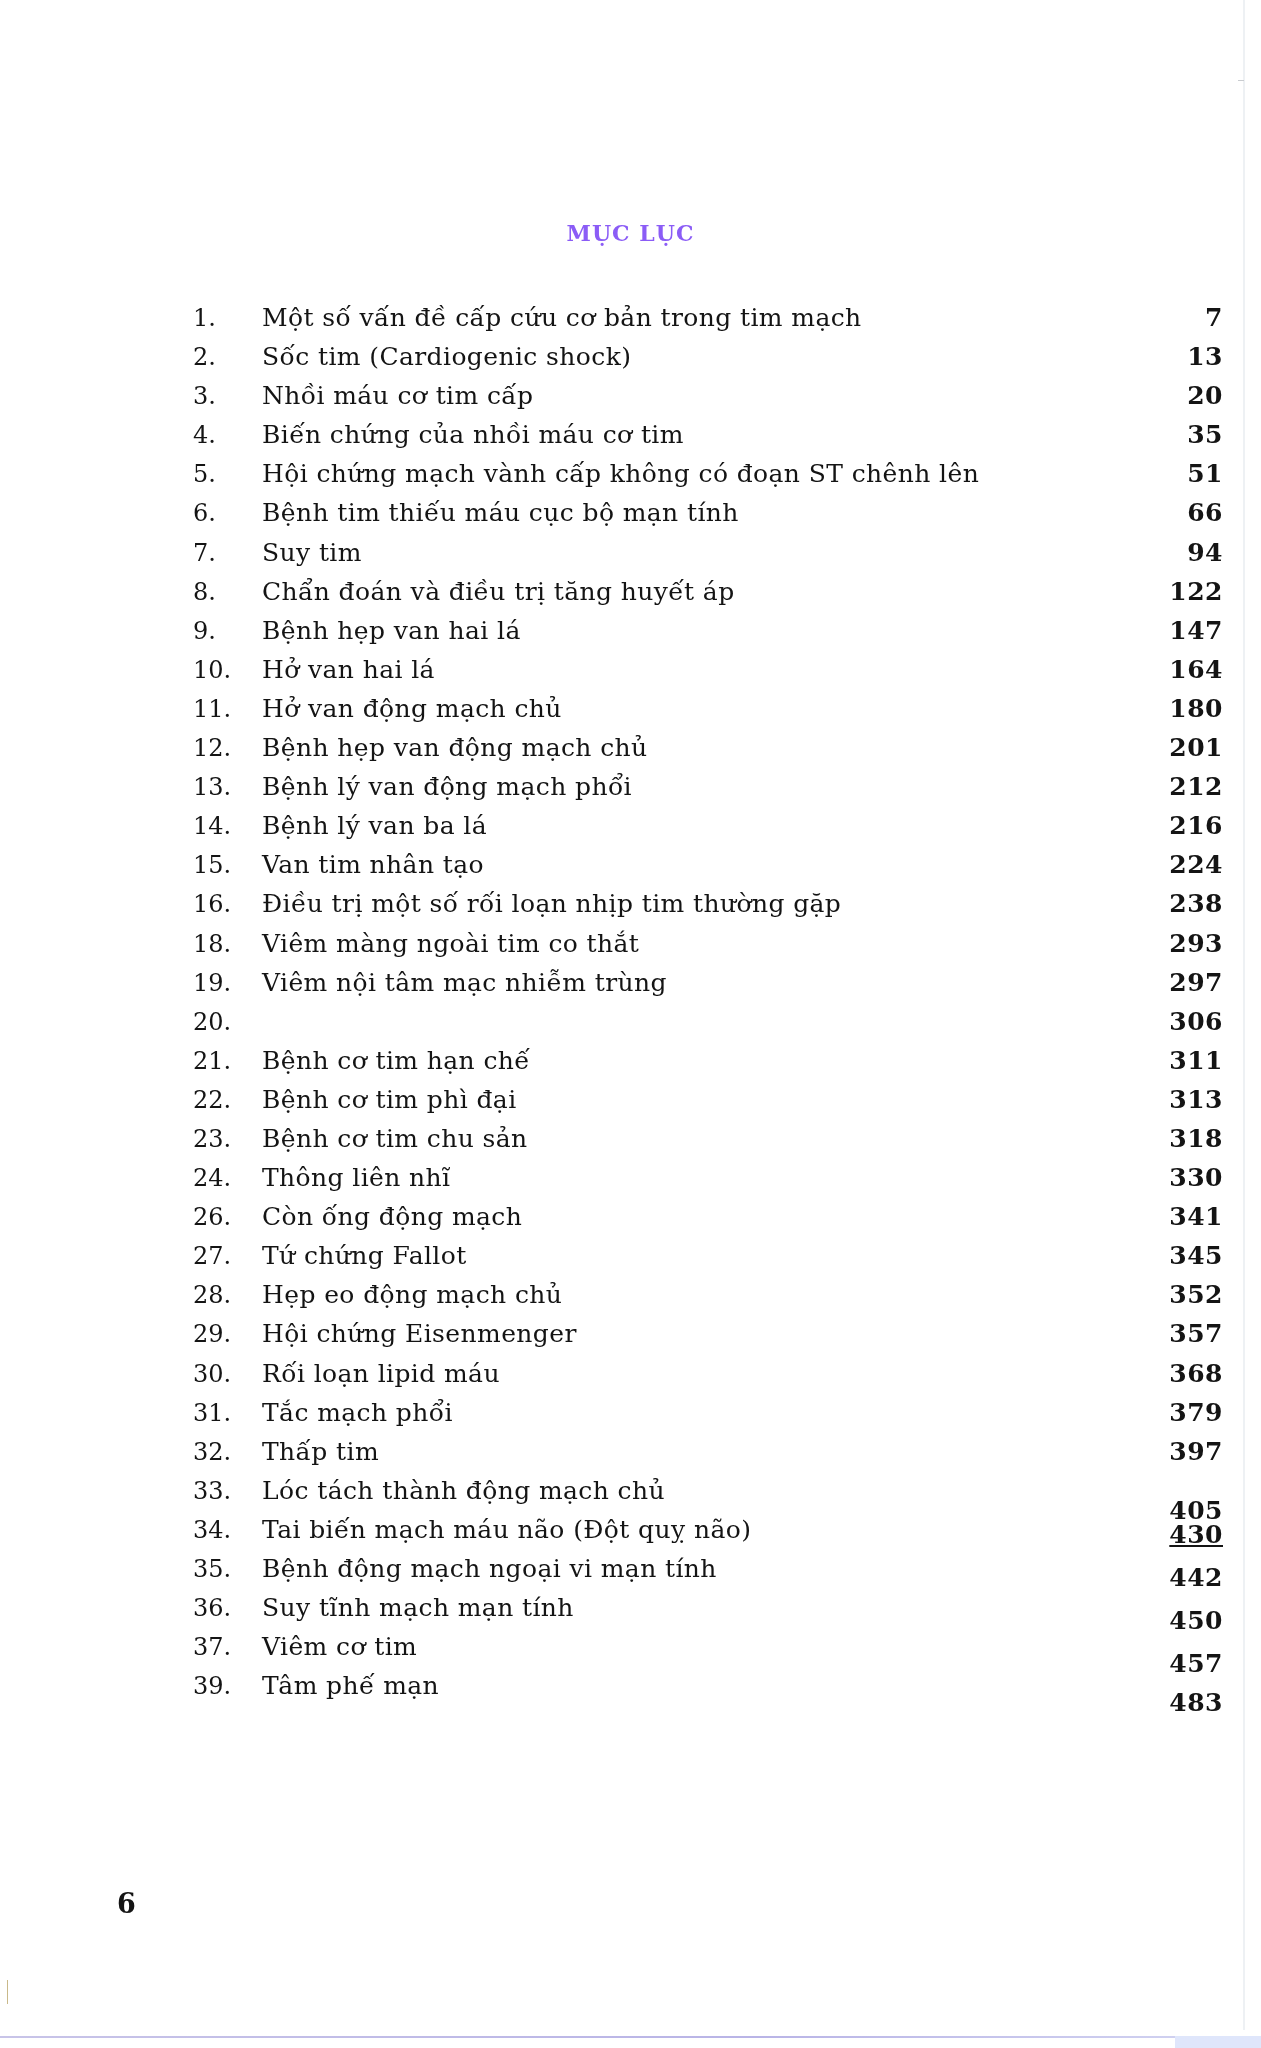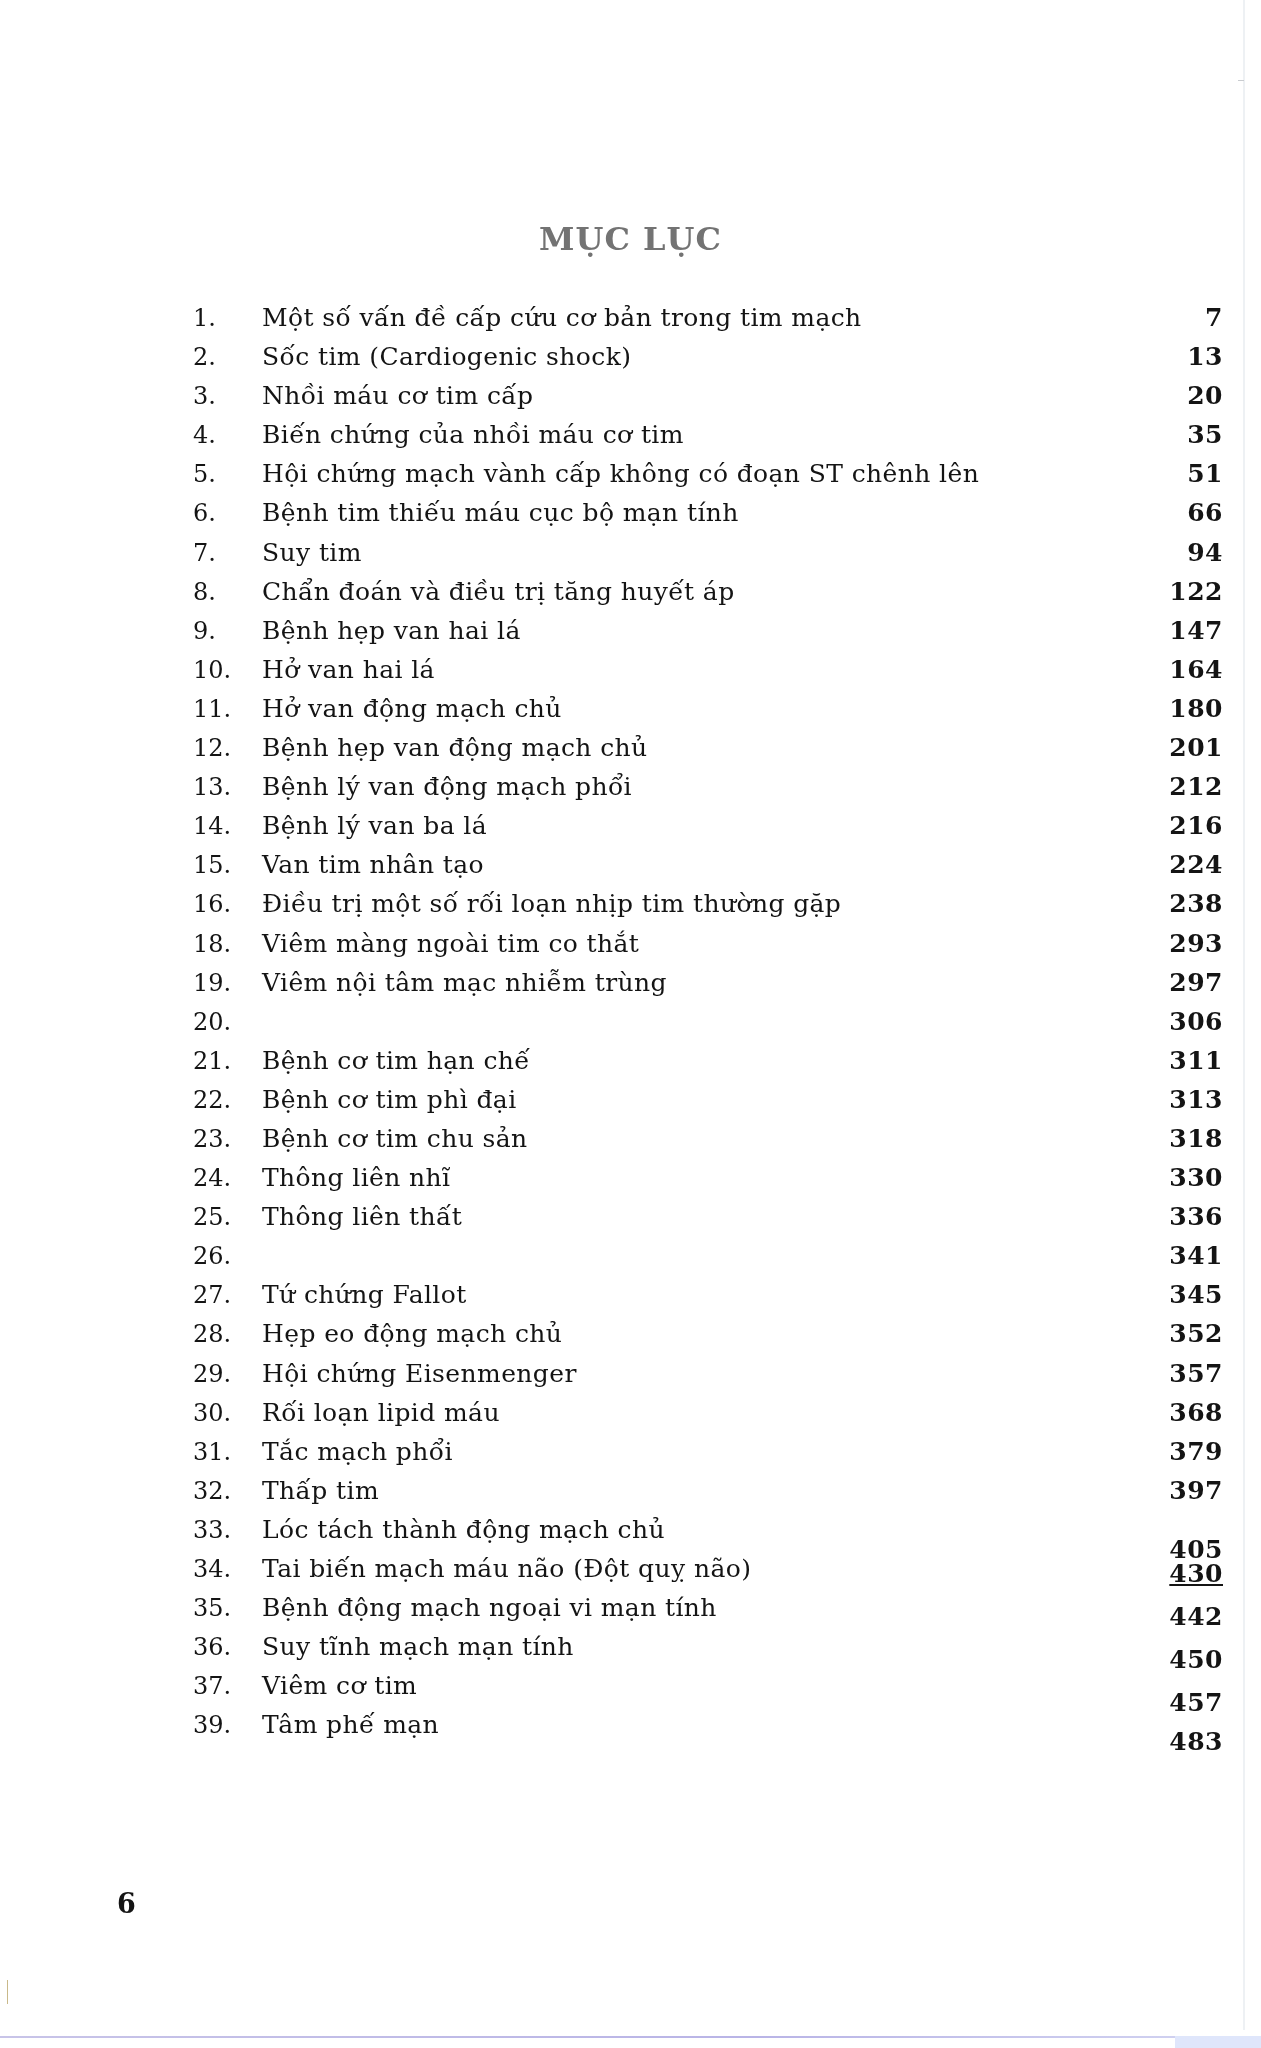--- a/index.html
+++ b/index.html
@@ -62,10 +62,10 @@
       top: 220px;
       text-align: center;
       font-family: "DejaVu Serif", "Liberation Serif", serif;
-      font-size: 32px;
+      font-size: 22px;
       font-weight: bold;
       letter-spacing: 1px;
-      color: #737373;
+      color: #8b5cf6;
       margin: 0;
     }
     .toc {

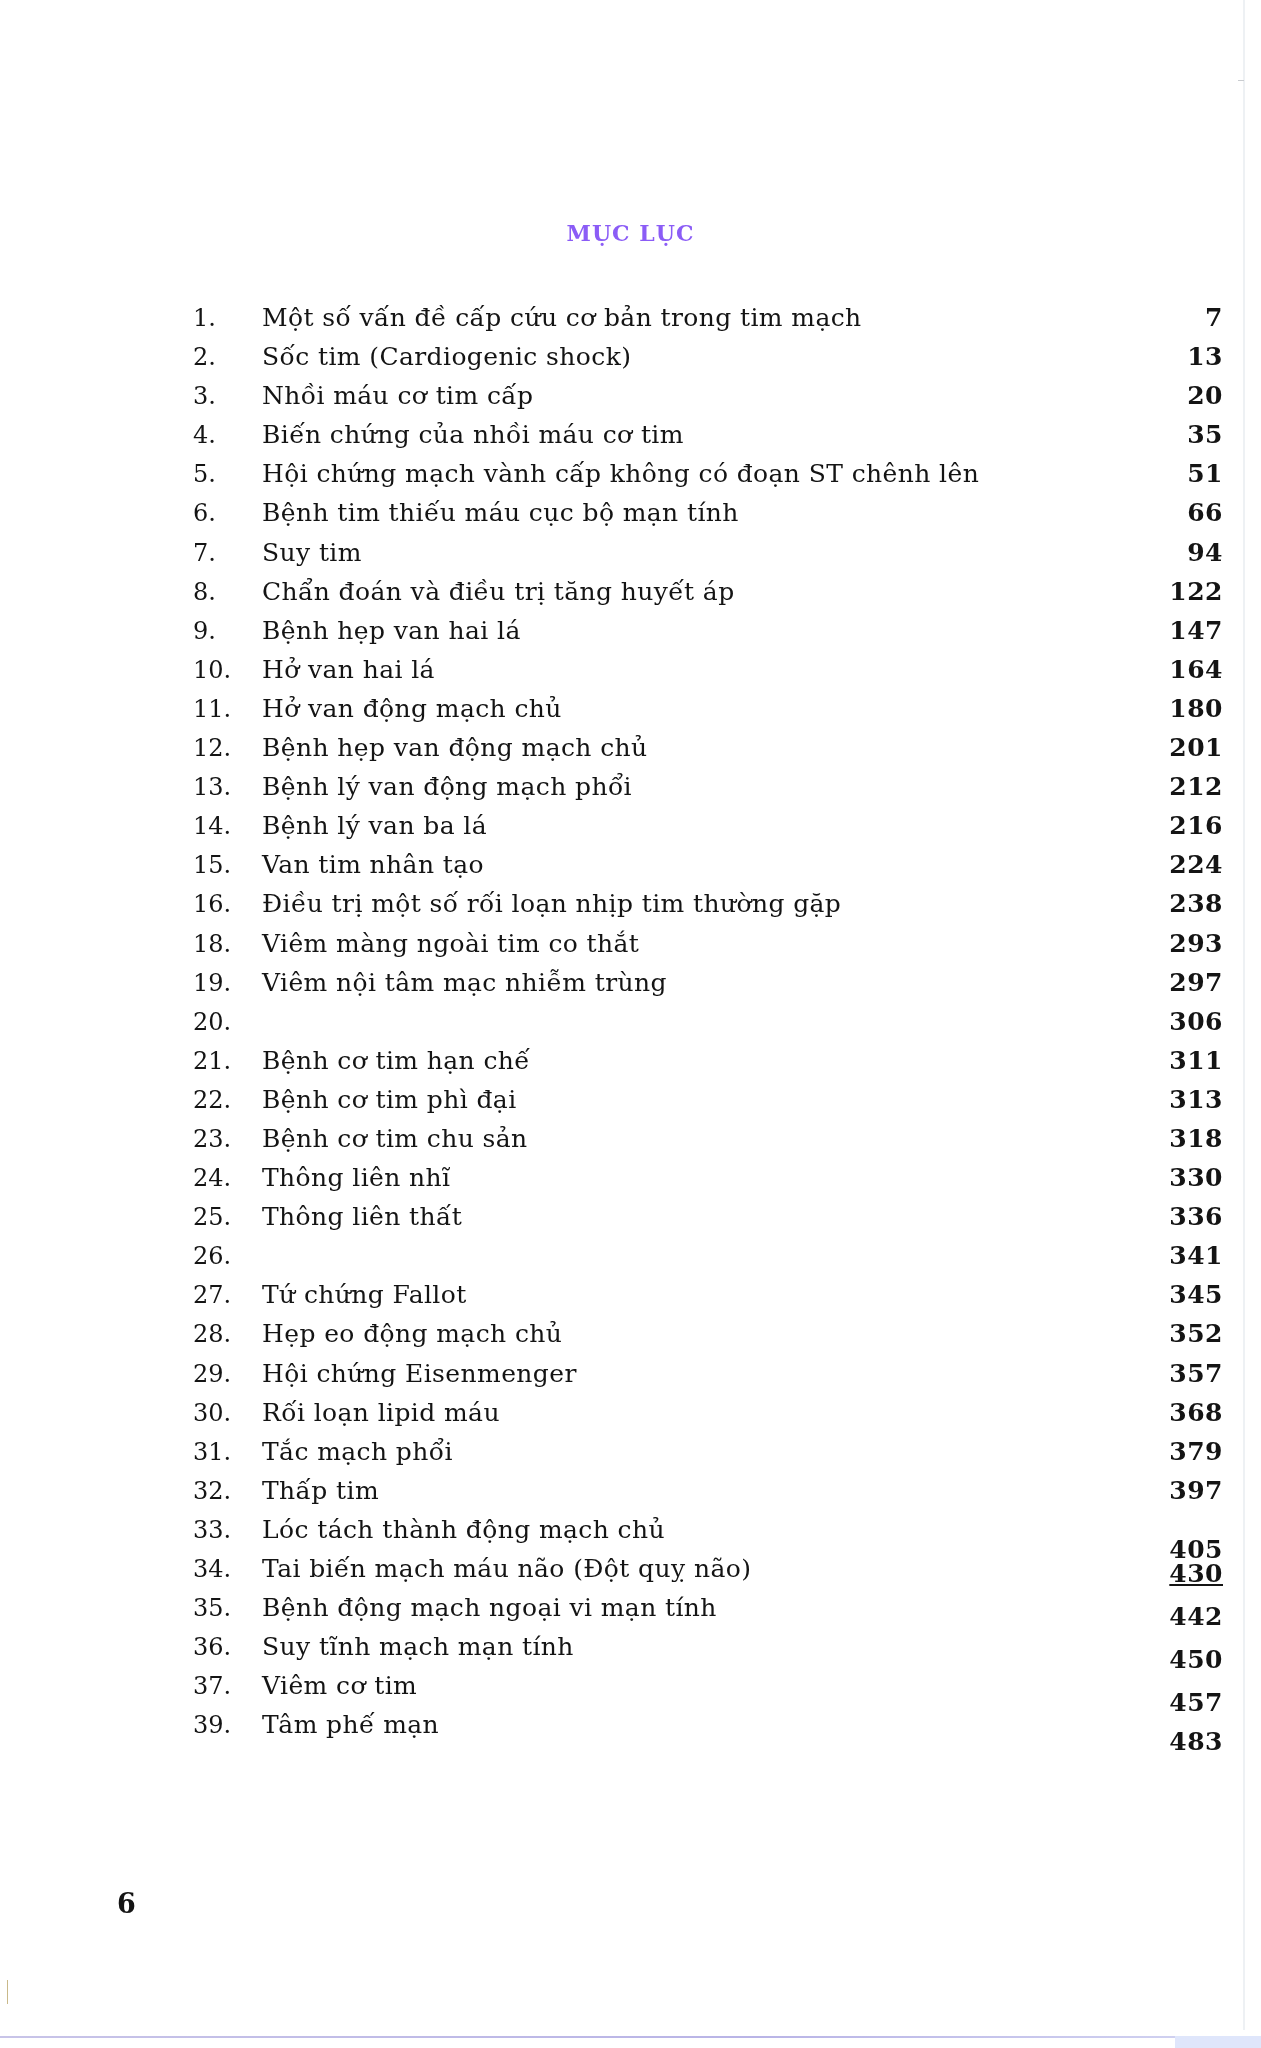--- a/index.html
+++ b/index.html
@@ -269,11 +269,6 @@
     <span class="toc-page">330</span>
   </li>
 
-  <li class="toc-row">
-    <span class="toc-num">25.</span>
-    <span class="toc-title">Thông liên thất</span>
-    <span class="toc-page">336</span>
-  </li>
 
   <li class="toc-row">
     <span class="toc-num">26.</span>

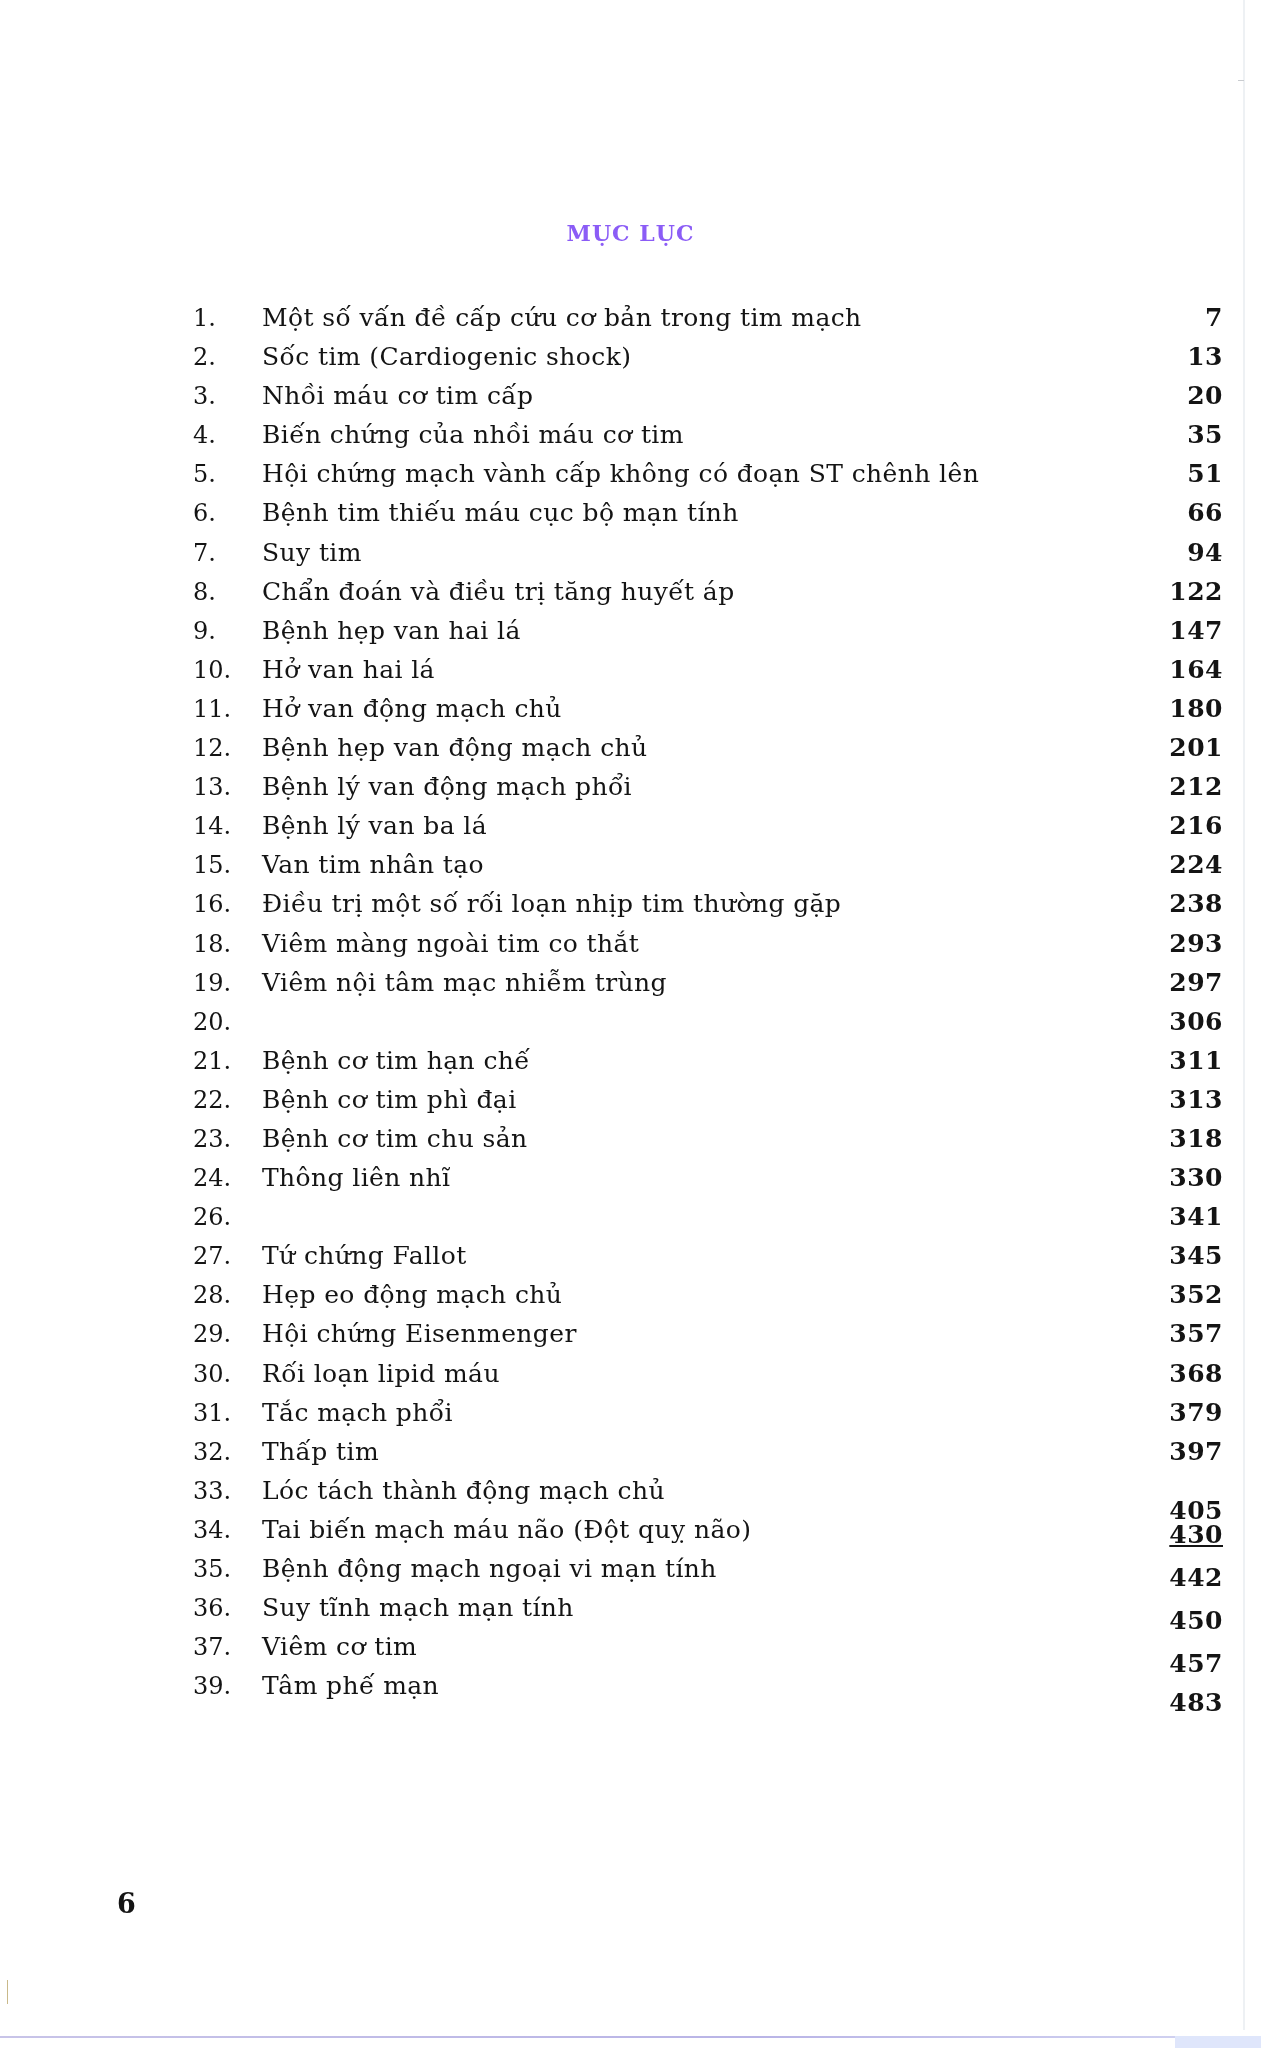--- a/index.html
+++ b/index.html
@@ -272,6 +272,7 @@
 
   <li class="toc-row">
     <span class="toc-num">26.</span>
+    <span class="toc-title">Còn ống động mạch</span>
     <span class="toc-page">341</span>
   </li>
 

